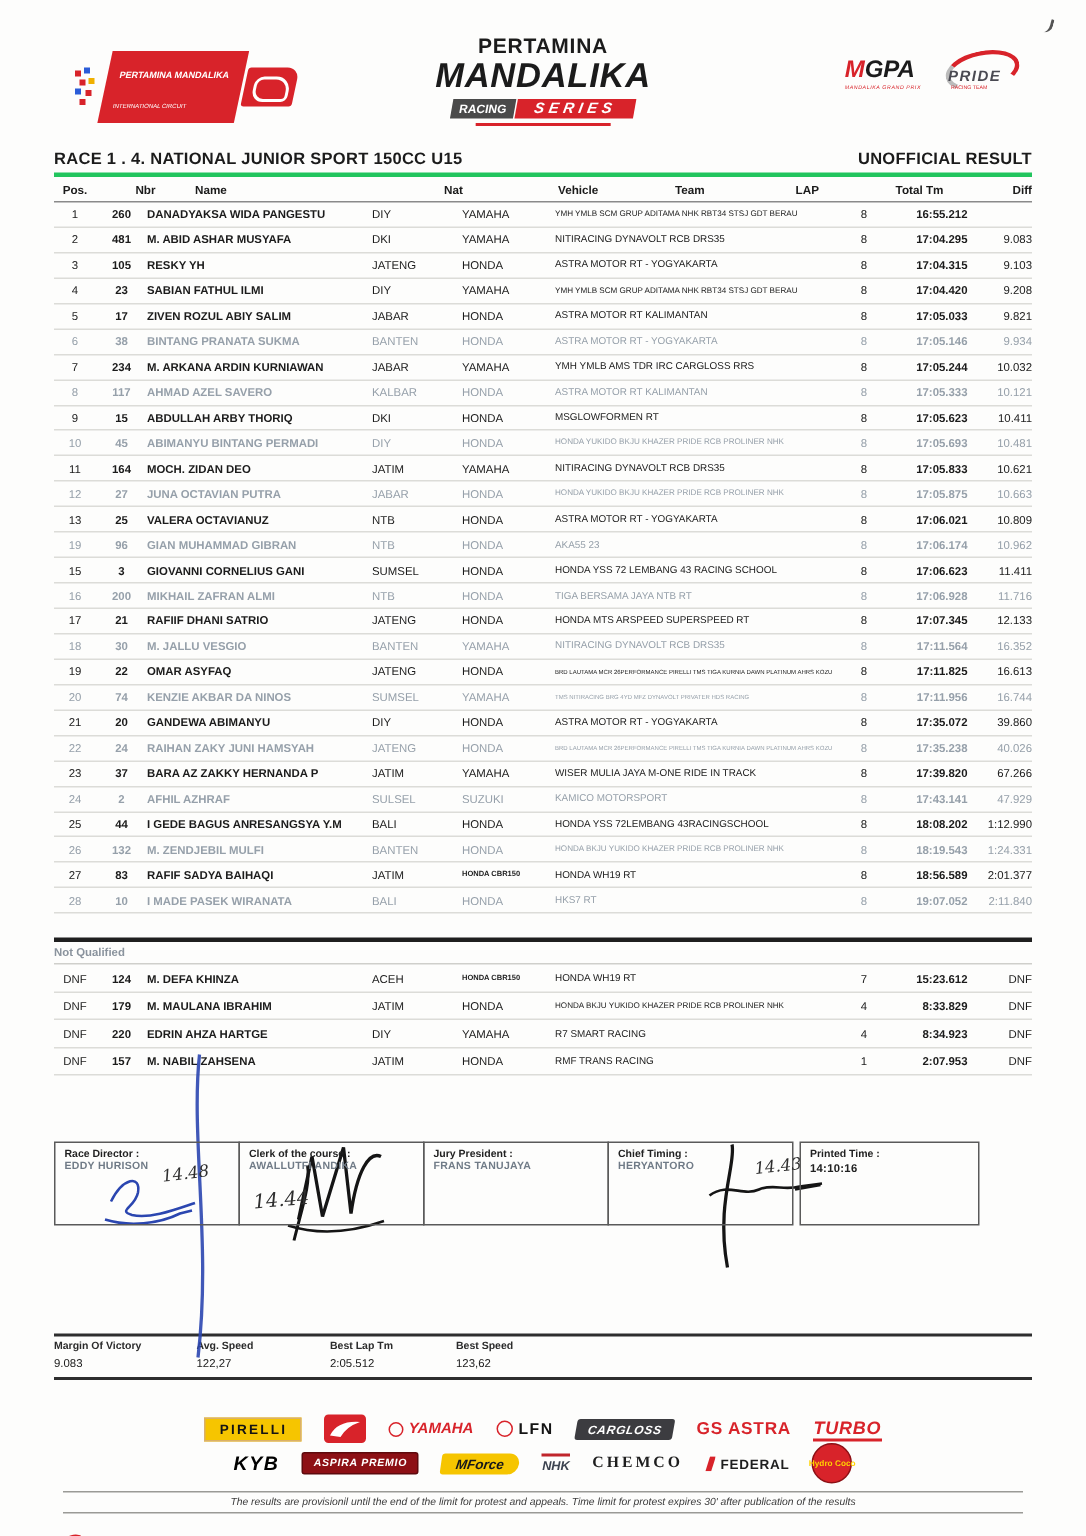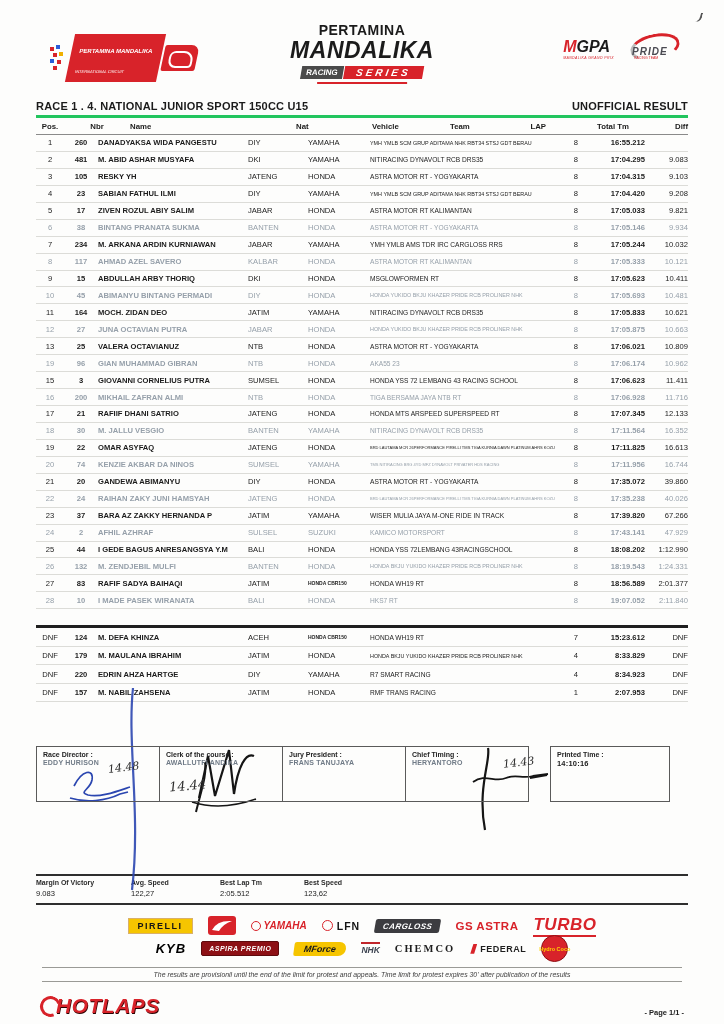--- a/index.html
+++ b/index.html
@@ -336,7 +336,7 @@
       <div class="trow">
         <span class="c-pos">15</span>
         <span class="c-nbr">3</span>
-        <span class="c-name">GIOVANNI CORNELIUS PUTRA</span>
+        <span class="c-name">GIOVANNI CORNELIUS GANI</span>
         <span class="c-nat">SUMSEL</span>
         <span class="c-veh">HONDA</span>
         <span class="c-team">HONDA YSS 72 LEMBANG 43 RACING SCHOOL</span>

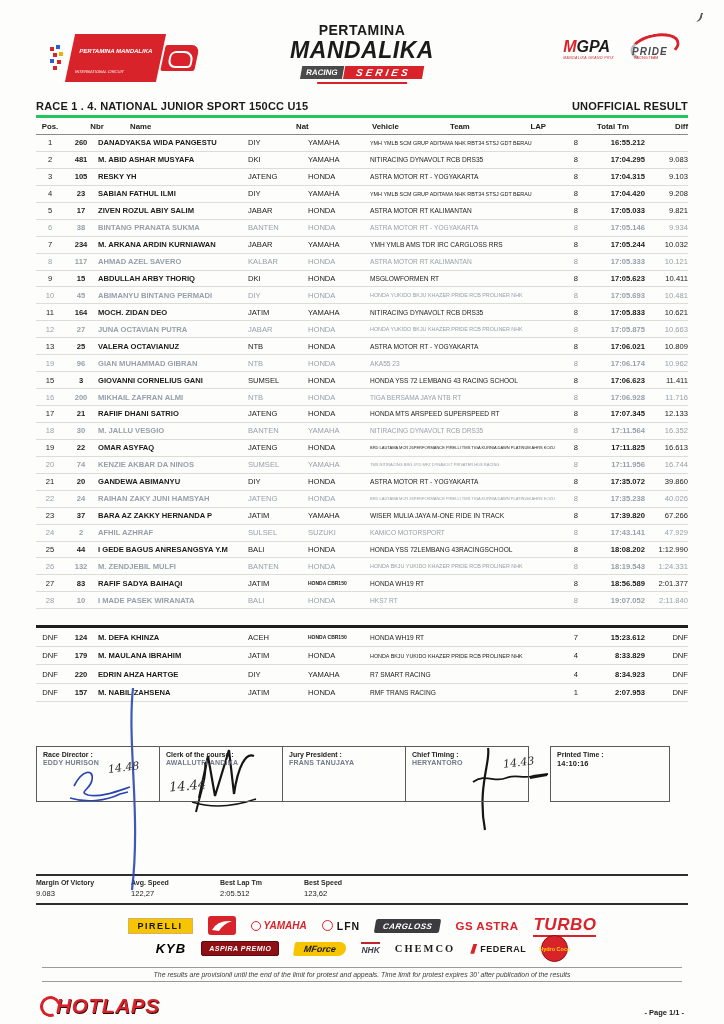--- a/index.html
+++ b/index.html
@@ -490,6 +490,7 @@
     </div>
 
   <div class="nq">
+    <div class="nq-label">Not Qualified</div>
     <div id="nq-rows">
         <div class="trow">
           <span class="c-pos">DNF</span>

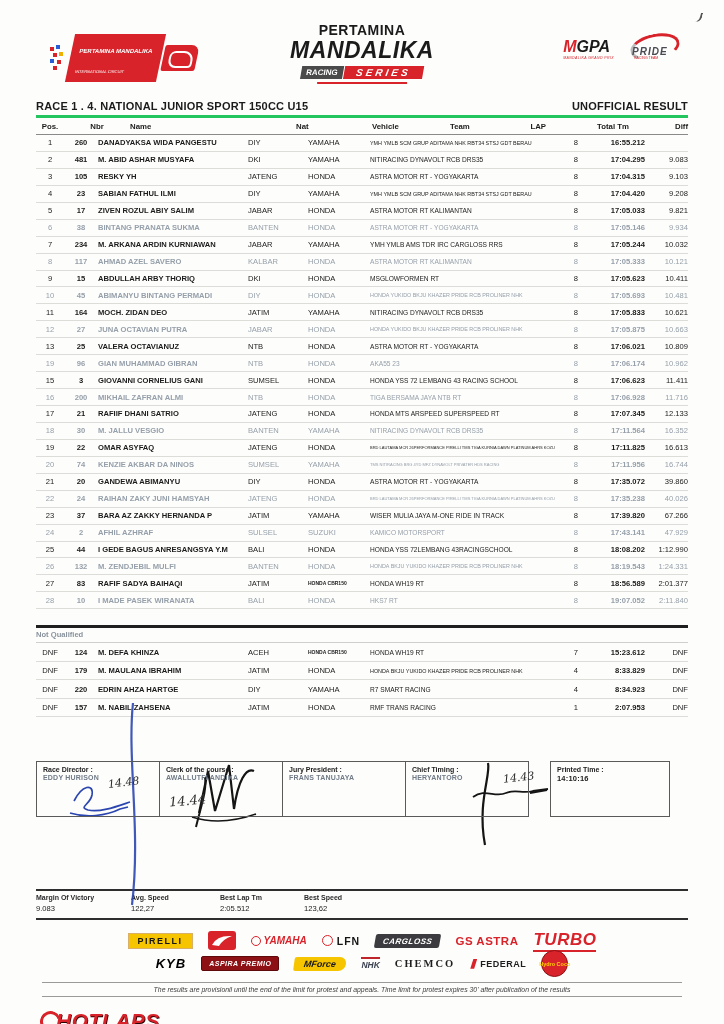--- a/index.html
+++ b/index.html
@@ -70,7 +70,7 @@
   .sigbox{border:1px solid #5a5a5a;height:56px;box-sizing:border-box;padding:4px 6px;position:relative;background:transparent;}
   .sigbox.joined{margin-left:-1px;}
   .sigbox.b0,.sigbox.b1,.sigbox.b2,.sigbox.b3{width:124px;}
-  .sigbox.b4{width:120px;margin-left:21px;}
+  .sigbox.b4{width:120px;margin-left:4px;}
   .sig-title{font-size:7px;font-weight:bold;color:#222;}
   .sig-name{font-size:7px;font-weight:bold;color:#707b87;margin-top:1px;letter-spacing:.2px;}
   .sigbox.b4 .sig-name{color:#222;font-size:7.5px;}

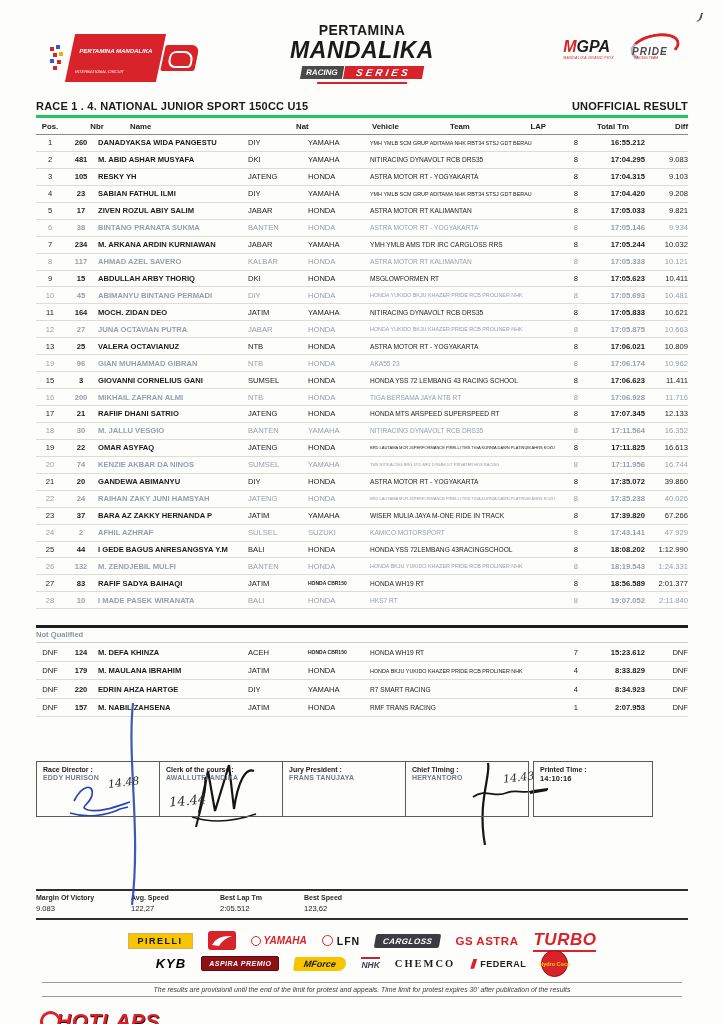--- a/index.html
+++ b/index.html
@@ -88,7 +88,7 @@
   .stat.s0{width:95px;}.stat.s1{width:89px;}.stat.s2{width:84px;}.stat.s3{width:63px;}.stat.s4{flex:1;}
 
   
-  .sponsors{margin-top:9px;}
+  .sponsors{margin-top:21px;}
   .sprow{display:flex;justify-content:center;align-items:center;gap:15px;height:23px;}
   .b{display:inline-flex;align-items:center;justify-content:center;font-weight:bold;white-space:nowrap;}
   .pirelli{background:#f6c500;color:#141414;font-size:9px;letter-spacing:1.5px;padding:2px 9px;border:1px solid #d9b06a;}

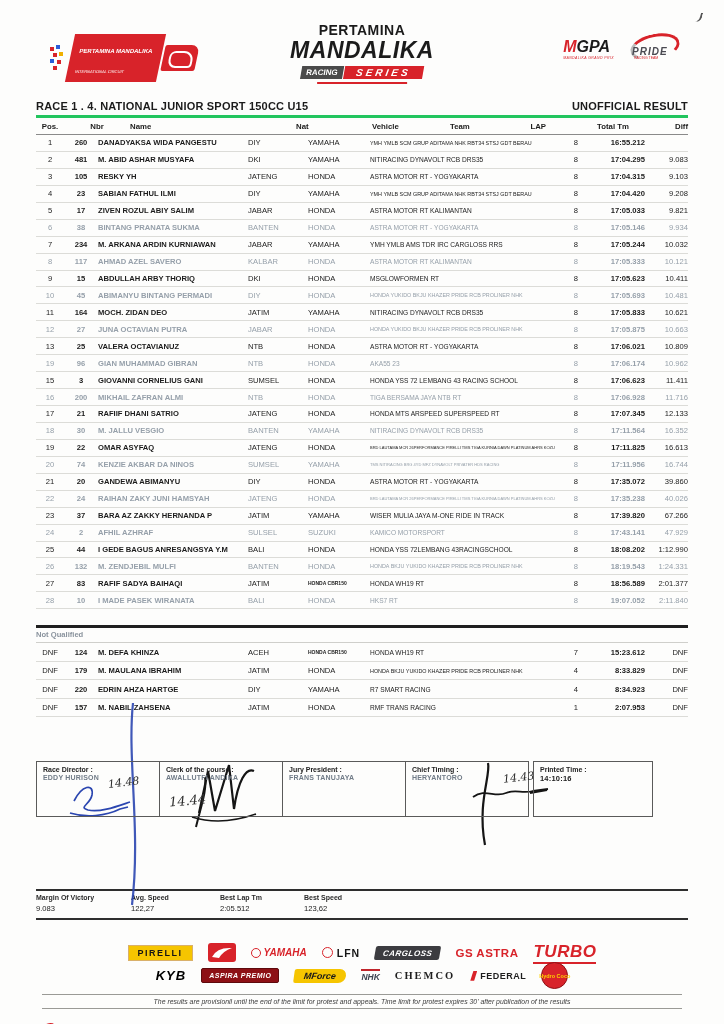--- a/index.html
+++ b/index.html
@@ -99,7 +99,7 @@
   .lfn:before{content:"";width:9px;height:9px;border:1.8px solid #d8232a;border-radius:50%;margin-right:4px;}
   .cargloss{background:#3c3c40;color:#fff;font-style:italic;font-size:8px;letter-spacing:.5px;padding:2.5px 8px;transform:skewX(-10deg);border-radius:2px;}
   .gsastra{color:#d8232a;font-size:11.5px;font-weight:800;letter-spacing:.5px;}
-  .turbo{color:#d8232a;font-size:17px;font-style:italic;font-weight:800;letter-spacing:.5px;border-bottom:2px solid #d8232a;}
+  .turbo{color:#d8232a;font-size:12px;font-style:italic;font-weight:800;letter-spacing:.5px;border-bottom:2px solid #d8232a;}
   .kyb{color:#000000;font-size:13px;font-style:italic;font-weight:800;letter-spacing:1px;}
   .aspira{background:#8d1015;color:#fff;font-size:7px;font-style:italic;letter-spacing:.5px;padding:3px 7px;border-radius:2px;border:1px solid #5e0a0d;}
   .mforce{background:#f6c500;color:#17171a;font-size:9px;font-style:italic;padding:2px 10px;border-radius:3px 10px 10px 3px;transform:skewX(-8deg);}

